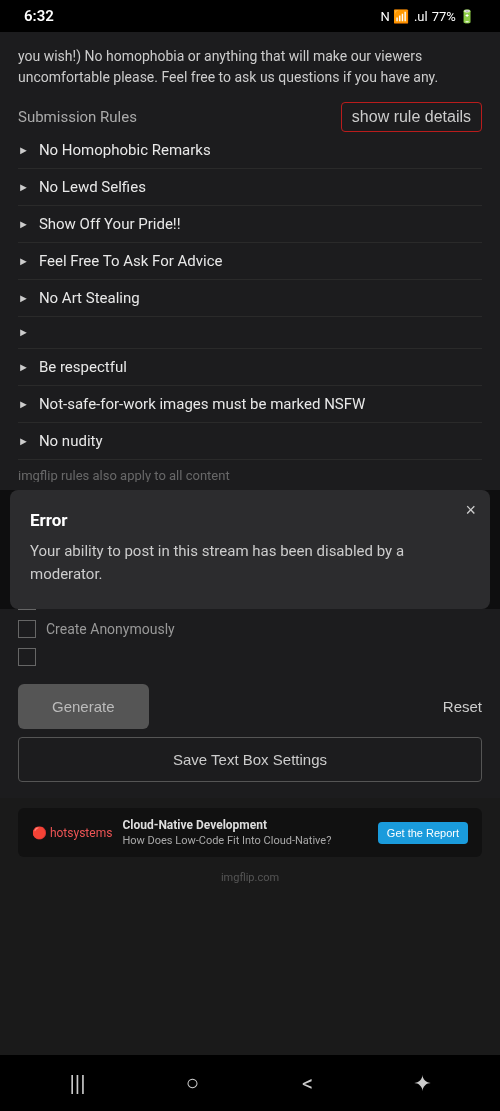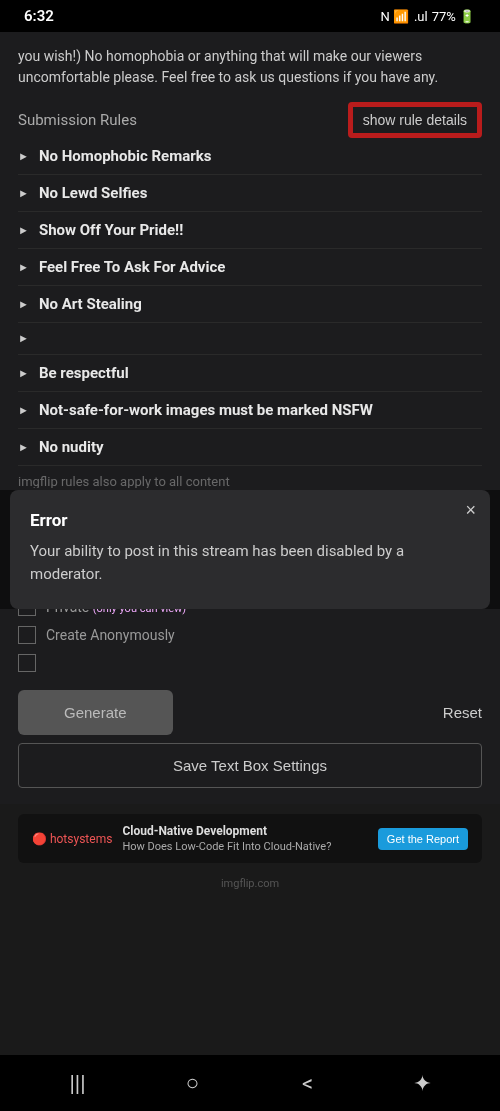--- a/index.html
+++ b/index.html
@@ -59,11 +59,11 @@
       font-size: 15px;
     }
     .show-rule-btn {
-      border: 5px solid #b91c1c;
+      border: 1px solid #b91c1c;
       background: transparent;
       color: #ccc;
       padding: 5px 10px;
-      font-size: 14px;
+      font-size: 16px;
       border-radius: 4px;
       cursor: pointer;
     }

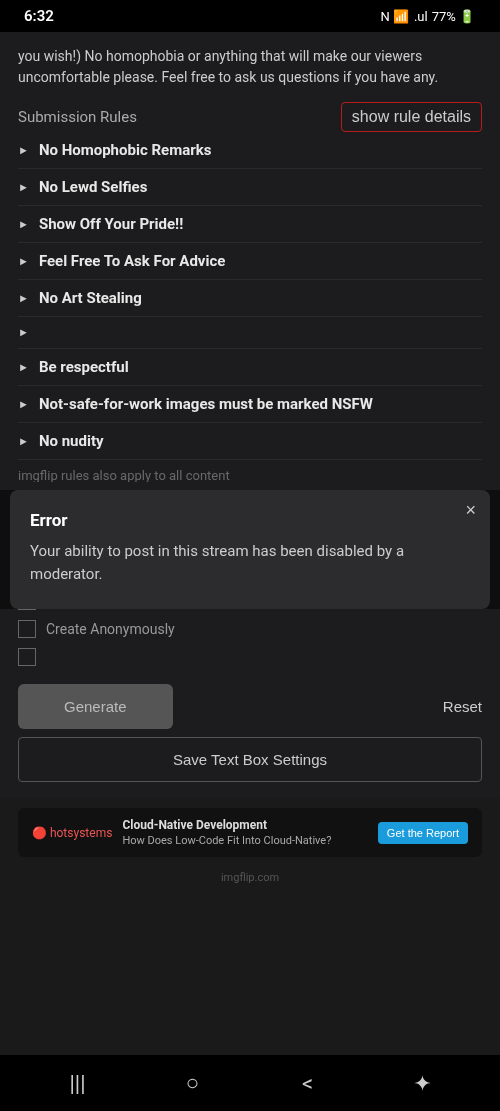--- a/index.html
+++ b/index.html
@@ -82,7 +82,7 @@
     .rule-label {
       color: #e8e8e8;
       font-size: 15px;
-      font-weight: 700;
+      font-weight: 400;
     }
 
     

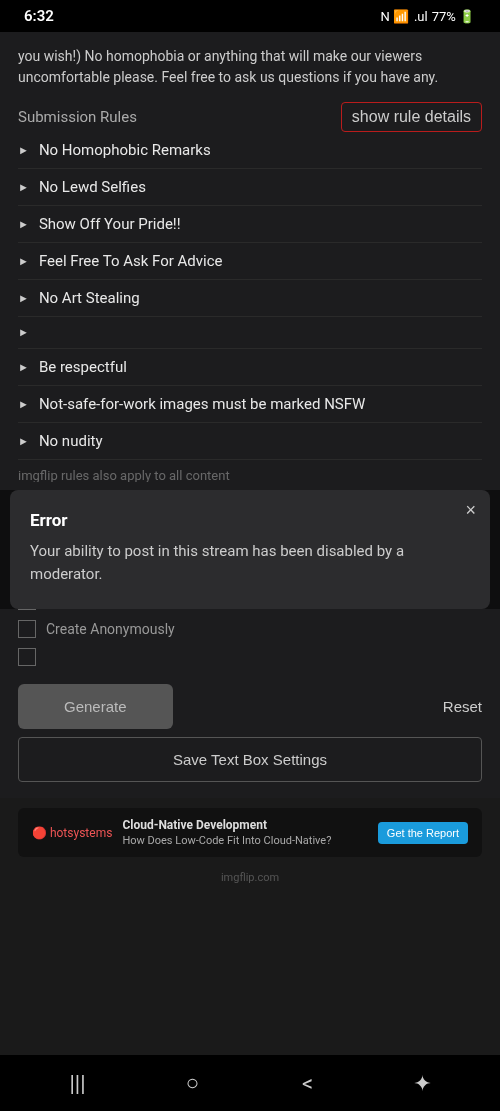--- a/index.html
+++ b/index.html
@@ -199,7 +199,7 @@
       color: #bbb;
       border: none;
       border-radius: 6px;
-      padding: 14px 46px;
+      padding: 14px 34px;
       font-size: 15px;
       cursor: pointer;
     }

